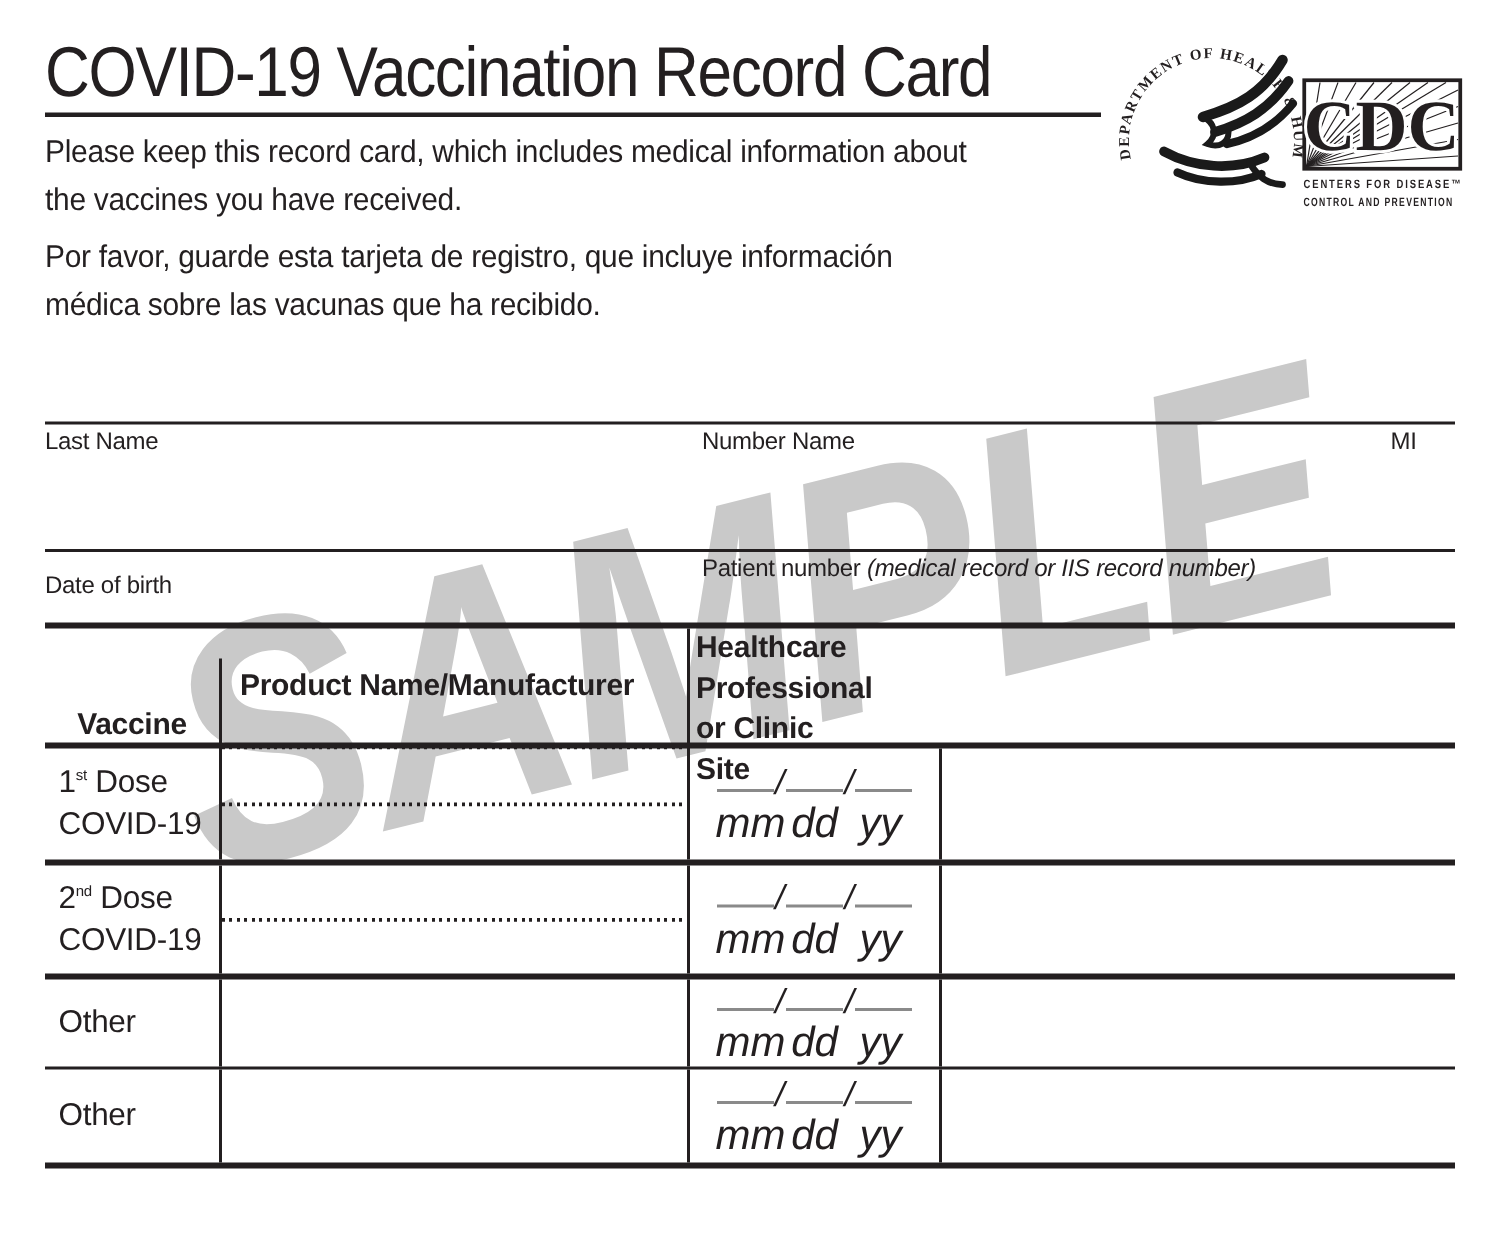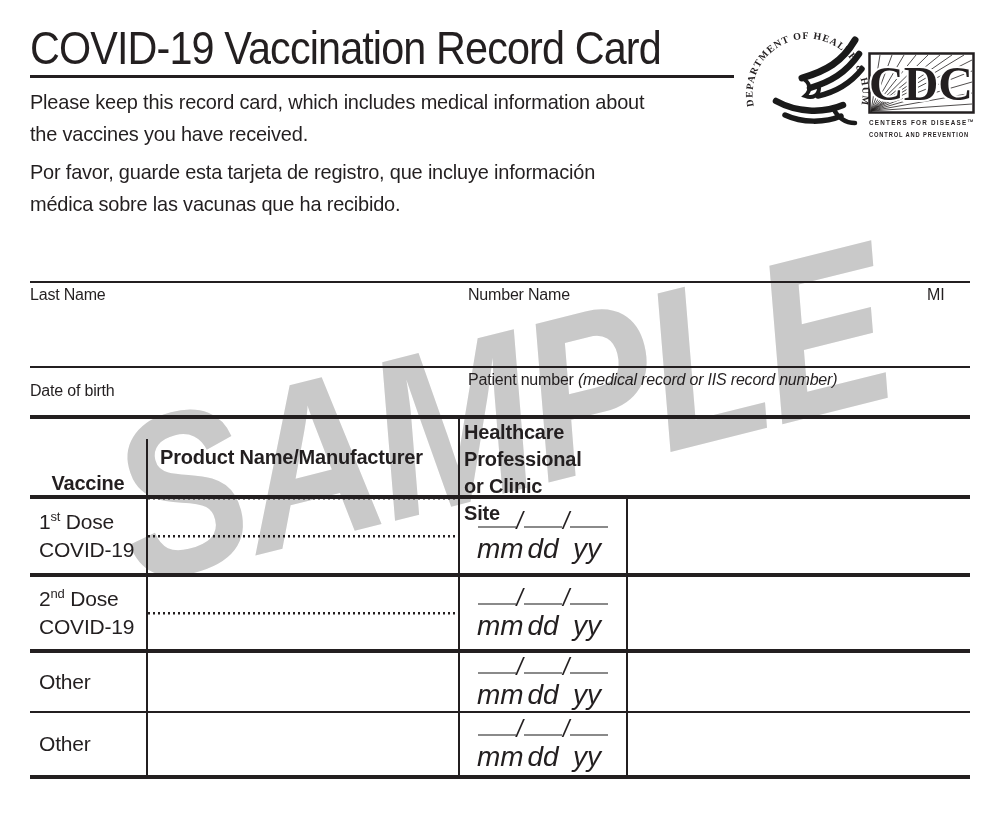--- a/index.html
+++ b/index.html
@@ -60,7 +60,7 @@
     background-size:100% 2.5px;background-repeat:no-repeat;background-position:0 0;}
   .c1{display:flex;flex-direction:column;justify-content:center;padding-left:9px;
       font-size:21px;line-height:1.35;letter-spacing:-0.2px;}
-  .c1 sup{font-size:13px;line-height:0;}
+  .c1 sup{font-size:10px;line-height:0;}
   .c2 .mid-dot{position:absolute;left:0;right:0;top:50%;margin-top:-1px;}
   .c3{display:flex;flex-direction:column;align-items:center;justify-content:center;}
   .date-blanks{display:flex;align-items:flex-end;line-height:1;}

